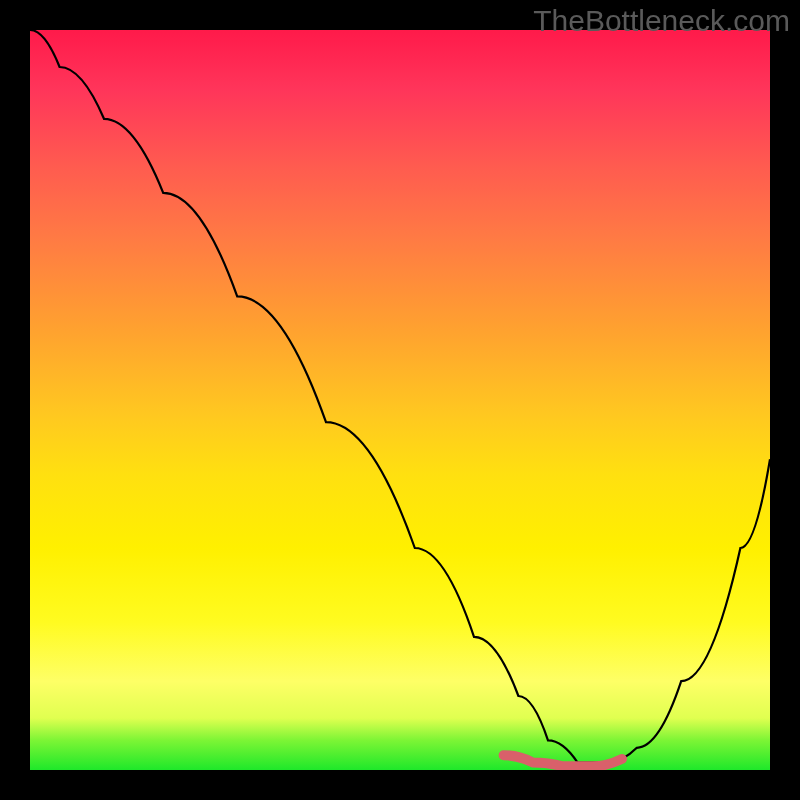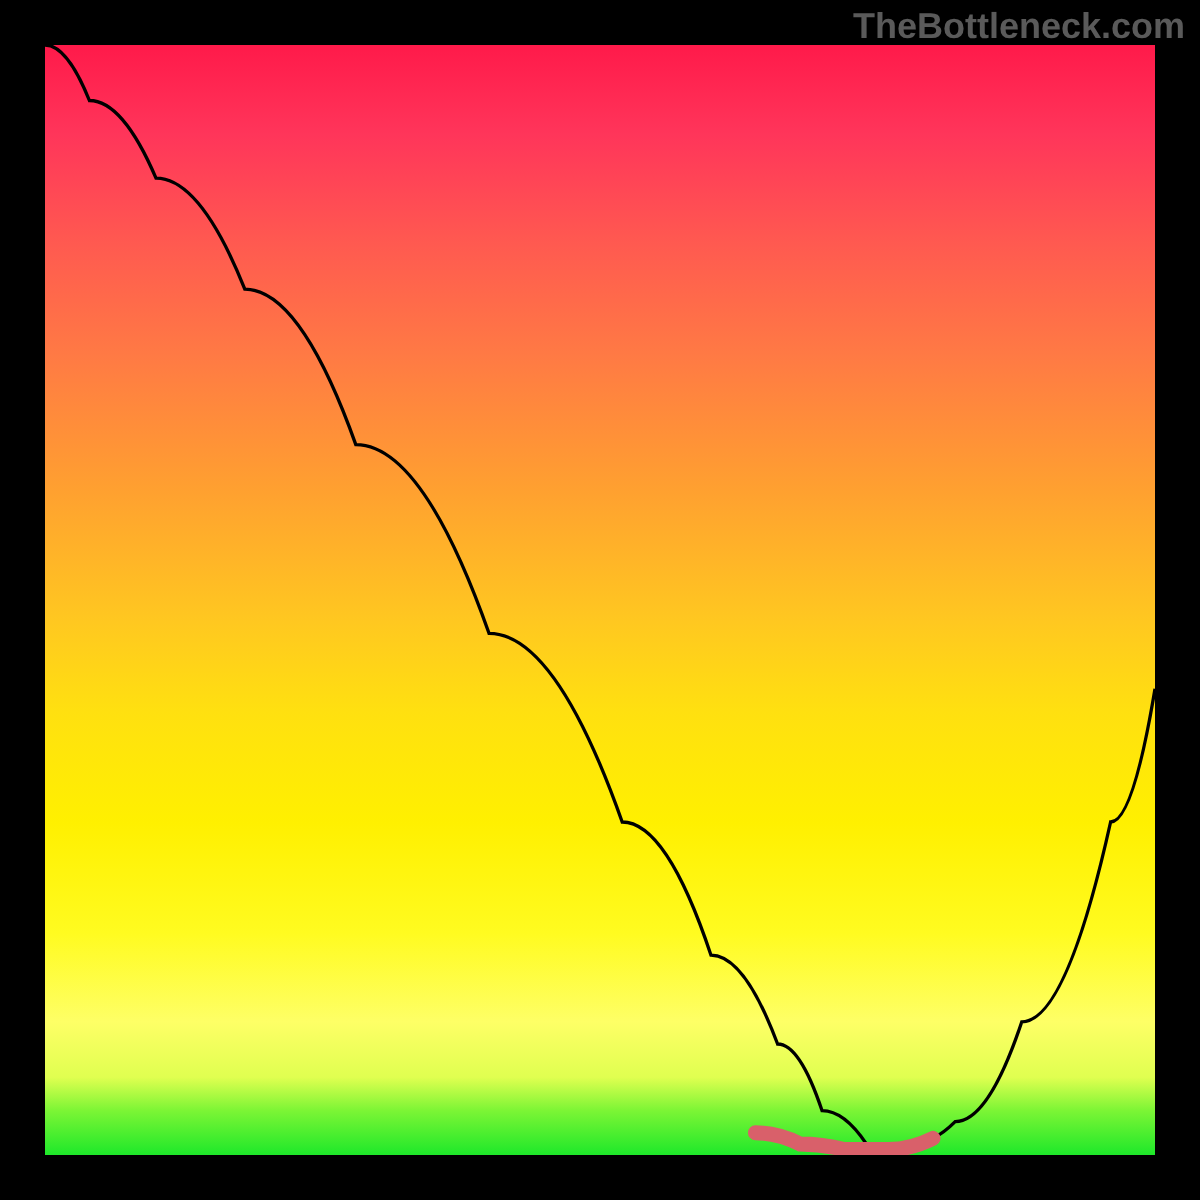--- a/index.html
+++ b/index.html
@@ -16,8 +16,8 @@
     top: 4px;
     right: 10px;
     color: #5a5a5a;
-    font-size: 24px;
-    font-weight: bold;
+    font-size: 30px;
+    font-weight: normal;
     z-index: 10;
   }
   .plot-area {

